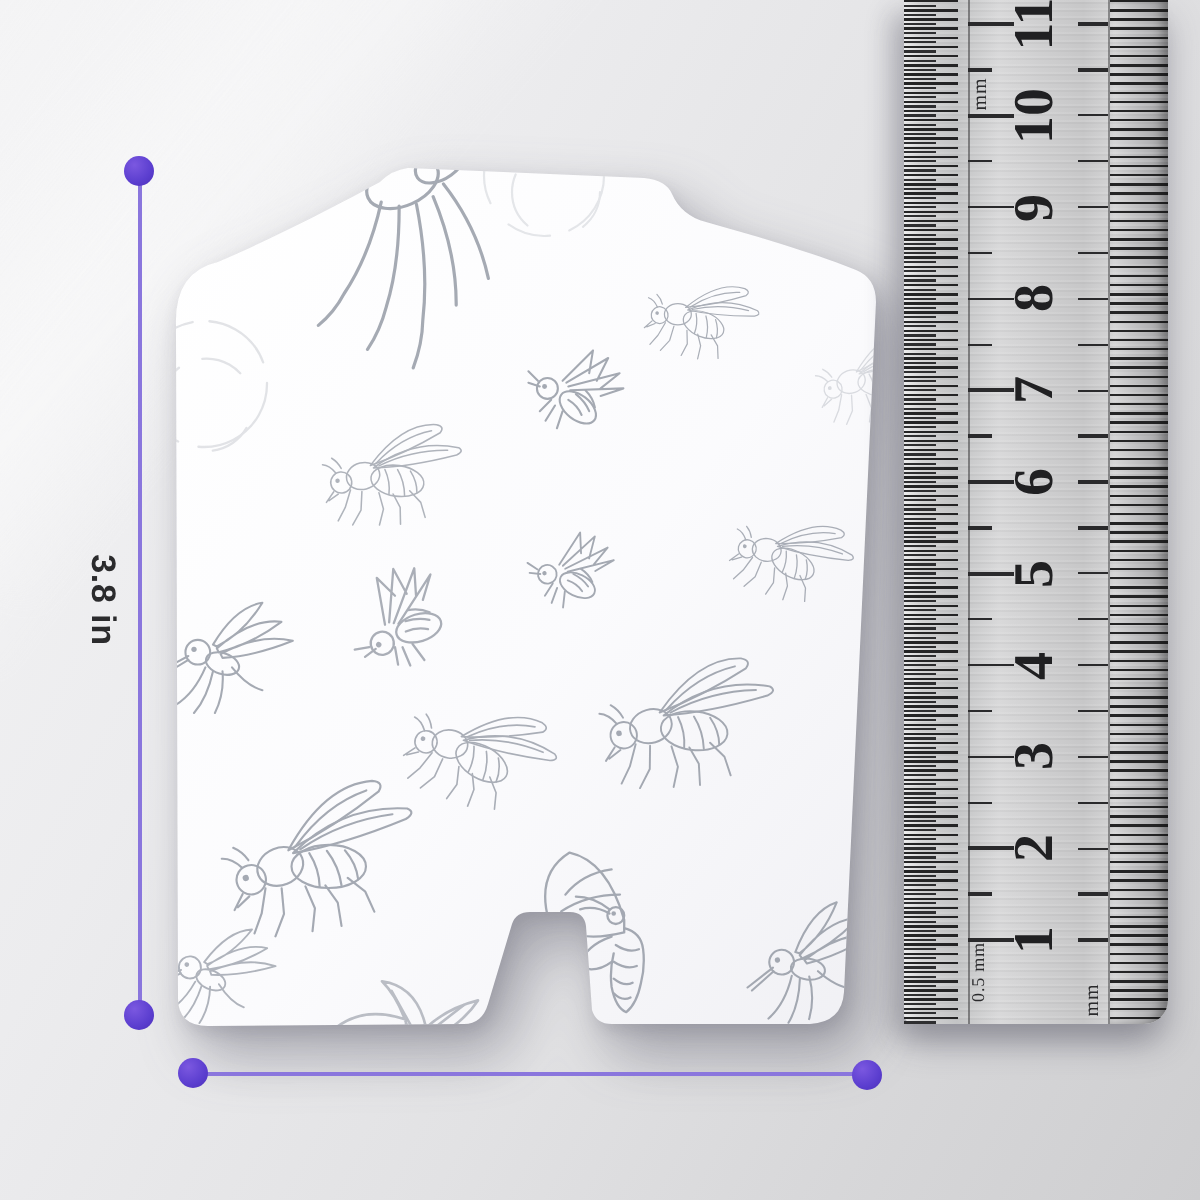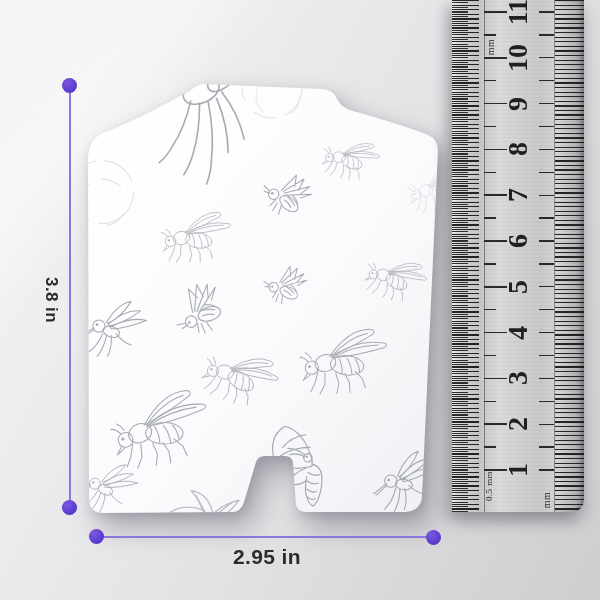--- a/index.html
+++ b/index.html
@@ -186,7 +186,6 @@
   <div class="dim-line h"></div>
   <div class="dim-dot" style="left:89px;top:529px;"></div>
   <div class="dim-dot" style="left:426px;top:530px;"></div>
-  <div class="dim-label h">2.95 in</div>
 
   <div class="ruler">
     <div class="band-left"></div>

